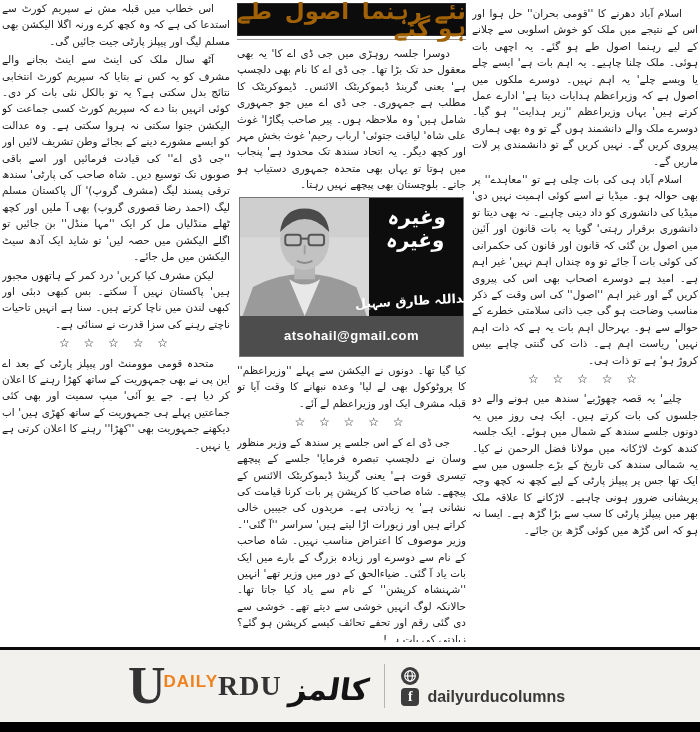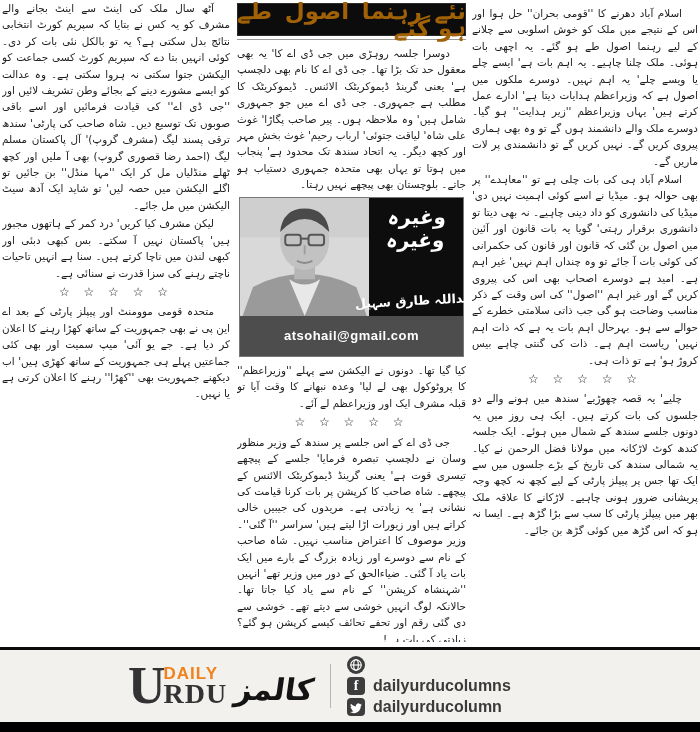--- a/index.html
+++ b/index.html
@@ -71,6 +71,7 @@
 <div class="page">
 
   <div class="col col-left">
+    <p class="indent">اس خطاب میں قبلہ مش نے سپریم کورٹ سے استدعا کی ہے کہ وہ کچھ کرے ورنہ اگلا الیکشن بھی مسلم لیگ اور پیپلز پارٹی جیت جائیں گی۔</p>
     <p class="indent">آٹھ سال ملک کی اینٹ سے اینٹ بجانے والے مشرف کو یہ کس نے بتایا کہ سپریم کورٹ انتخابی نتائج بدل سکتی ہے؟ یہ تو بالکل نئی بات کر دی۔ کوئی انہیں بتا دے کہ سپریم کورٹ کسی جماعت کو الیکشن جتوا سکتی نہ ہروا سکتی ہے۔ وہ عدالت کو ایسے مشورے دینے کے بجائے وطن تشریف لائیں اور ''جی ڈی اے'' کی قیادت فرمائیں اور اسے باقی صوبوں تک توسیع دیں۔ شاہ صاحب کی پارٹی' سندھ ترقی پسند لیگ (مشرف گروپ)' آل پاکستان مسلم لیگ (احمد رضا قصوری گروپ) بھی آ ملیں اور کچھ ٹھلے منڈلیاں مل کر ایک ''مہا منڈل'' بن جائیں تو اگلے الیکشن میں حصہ لیں' تو شاید ایک آدھ سیٹ الیکشن میں مل جائے۔</p>
     <p class="indent">لیکن مشرف کیا کریں' درد کمر کے ہاتھوں مجبور ہیں' پاکستان نہیں آ سکتے۔ بس کبھی دبئی اور کبھی لندن میں ناچا کرتے ہیں۔ سنا ہے انہیں تاحیات ناچتے رہنے کی سزا قدرت نے سنائی ہے۔</p>
     <div class="stars">☆ ☆ ☆ ☆ ☆</div>

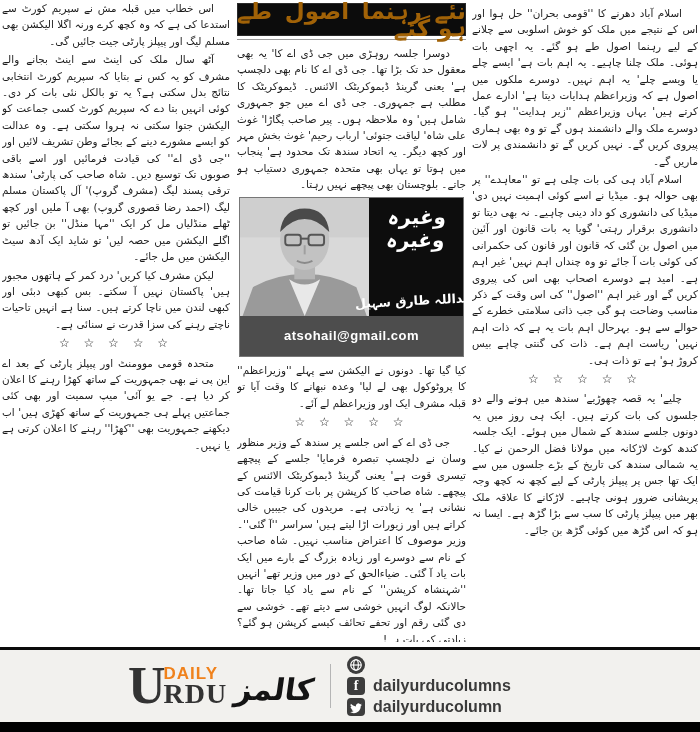--- a/index.html
+++ b/index.html
@@ -49,7 +49,7 @@
   .footer-inner{display:flex;align-items:center;height:72px;padding-left:128px;}
   .logo{display:flex;align-items:center;}
   .logo-u{font-family:"Liberation Serif",serif;font-weight:bold;font-size:52px;color:#333;line-height:52px;}
-  .logo-stack{display:flex;flex-direction:column;margin-left:-2px;}
+  .logo-stack{display:flex;margin-left:-2px;}
   .logo-daily{color:#f0821c;font-family:"Liberation Sans",sans-serif;font-weight:bold;
               font-size:17px;letter-spacing:1px;line-height:16px;}
   .logo-rdu{font-family:"Liberation Serif",serif;font-weight:bold;font-size:28px;color:#333;line-height:24px;letter-spacing:1px;}

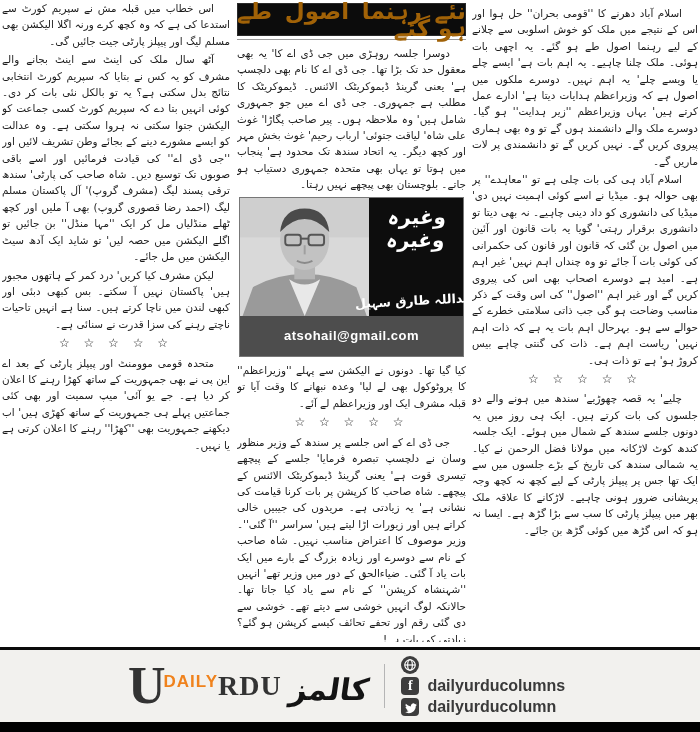--- a/index.html
+++ b/index.html
@@ -159,14 +159,6 @@
             </span>
           <span class="social-label">dailyurducolumns</span>
         </div>
-        <div class="social-row">
-          <span class="social-icon">
-            <svg width="13" height="13" viewBox="0 0 24 24">
-              <path fill="#fff" d="M23 5.1c-.8.4-1.7.7-2.6.8a4.5 4.5 0 0 0-7.7 4.1A12.8 12.8 0 0 1 3.4 5.3a4.5 4.5 0 0 0 1.4 6 4.4 4.4 0 0 1-2-.5v.1a4.5 4.5 0 0 0 3.6 4.4 4.6 4.6 0 0 1-2 .1 4.5 4.5 0 0 0 4.2 3.1A9 9 0 0 1 2 20.4a12.7 12.7 0 0 0 6.9 2c8.3 0 12.8-6.9 12.8-12.8v-.6c.9-.6 1.6-1.4 2.2-2.3-.8.4-1.7.6-2.6.7a4.5 4.5 0 0 0 2-2.3z"></path>
-            </svg>
-          </span>
-          <span class="social-label">dailyurducolumn</span>
-        </div>
       </div>
     </div>
     <div class="footer-blackbar"></div>

